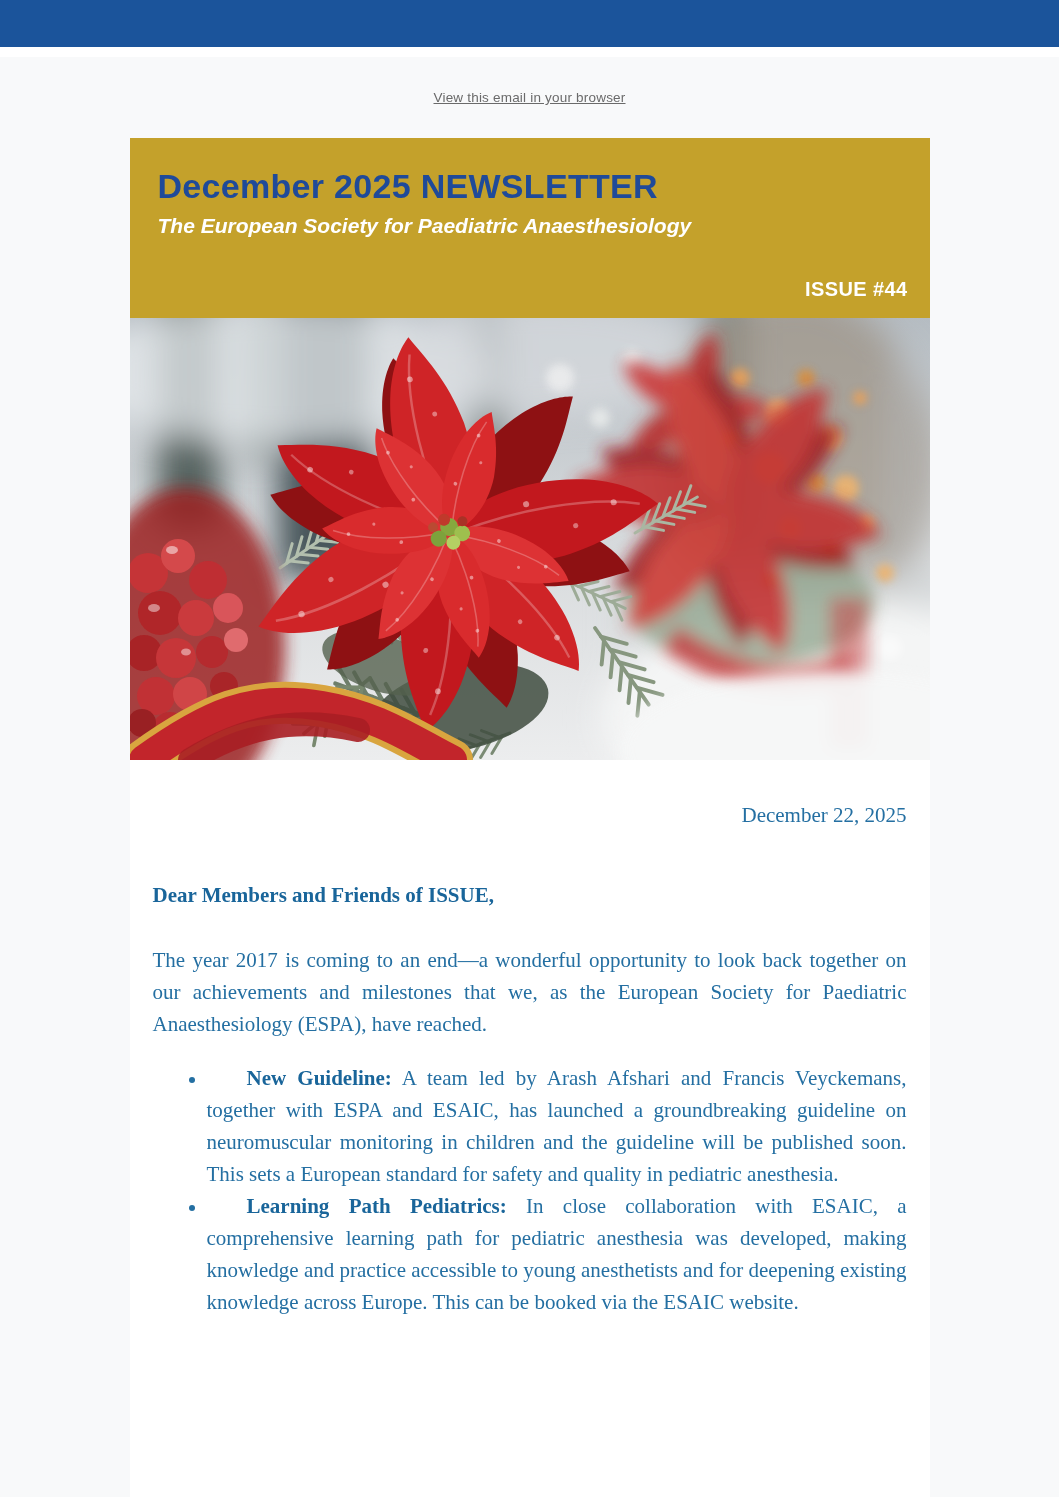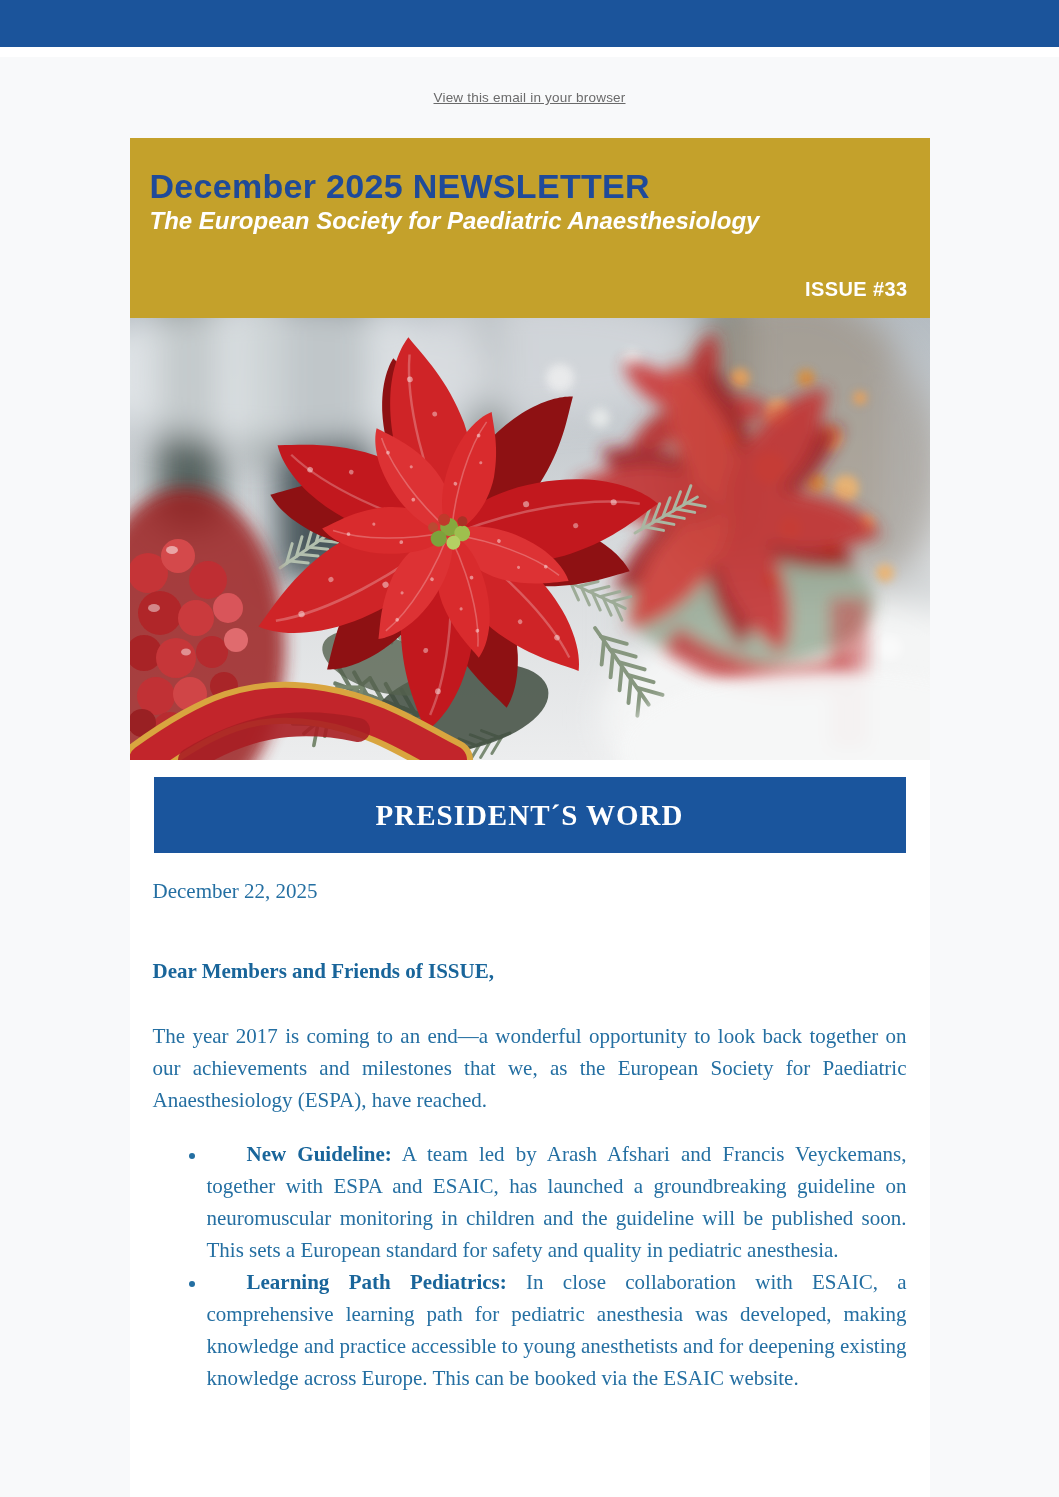--- a/index.html
+++ b/index.html
@@ -23,7 +23,7 @@
   
   .masthead{
     position:relative;height:180px;background:var(--gold);
-    padding:30px 24px 0 20px;
+    padding:30px 24px 0 28px;
     font-family:"Liberation Sans","DejaVu Sans",sans-serif;
   }
   .masthead h1{font-size:34px;line-height:1.1;font-weight:700;color:var(--title-navy);letter-spacing:.3px;}

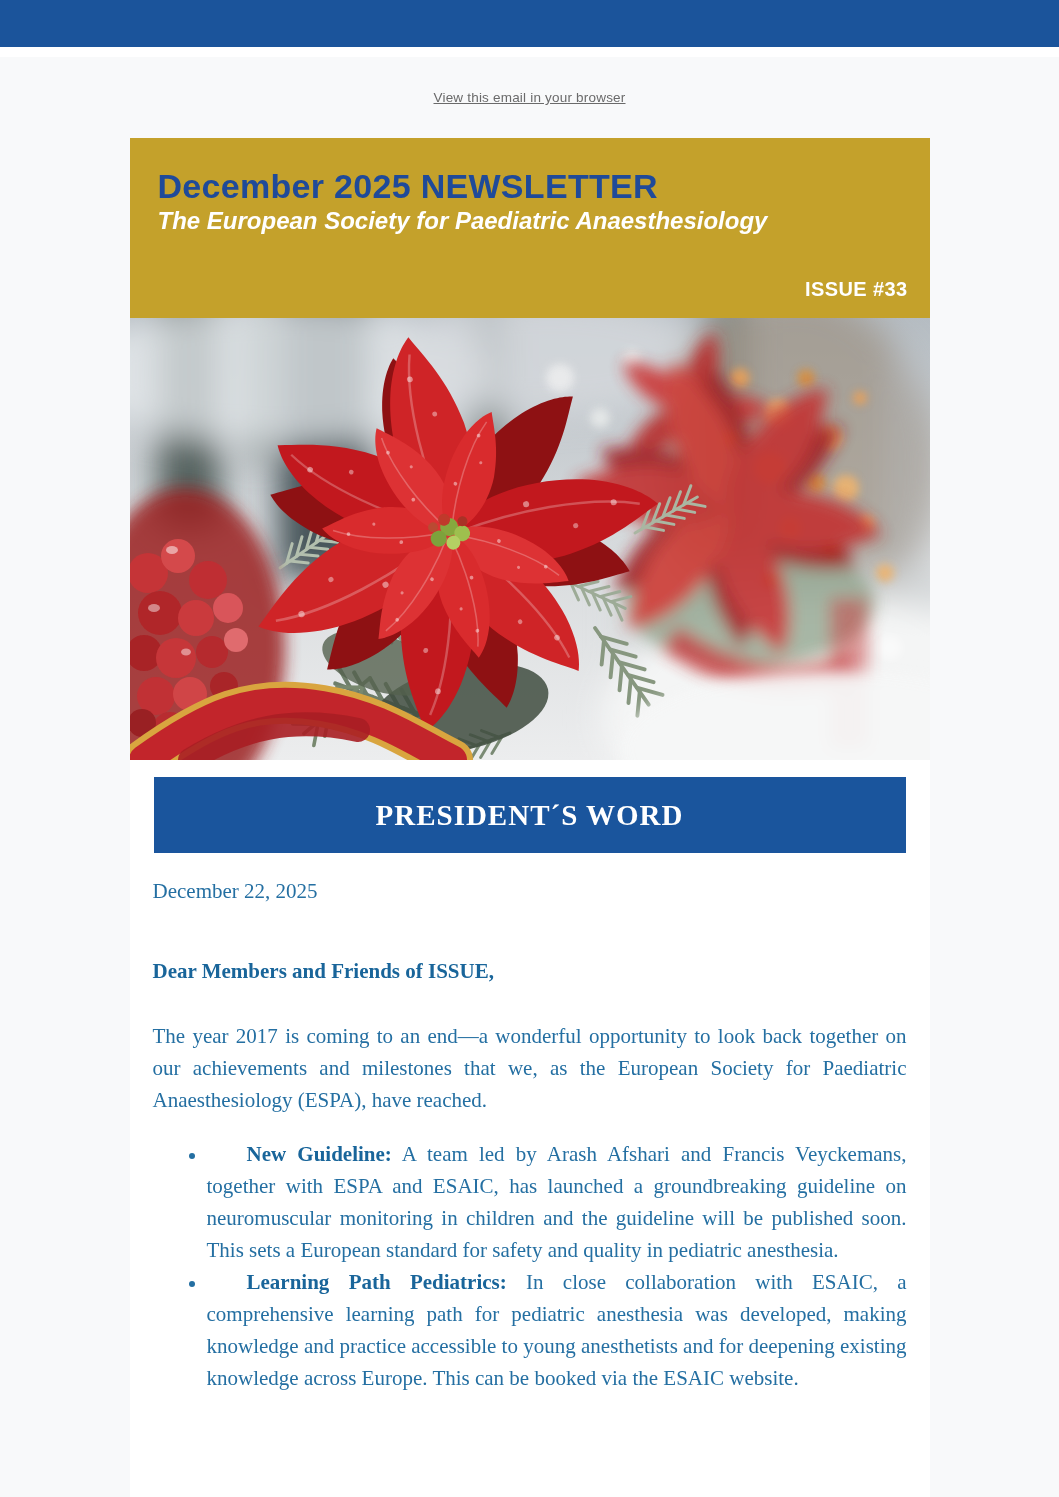--- a/index.html
+++ b/index.html
@@ -27,7 +27,7 @@
     font-family:"Liberation Sans","DejaVu Sans",sans-serif;
   }
   .masthead h1{font-size:34px;line-height:1.1;font-weight:700;color:var(--title-navy);letter-spacing:.3px;}
-  .masthead .subtitle{margin-top:2px;font-size:24px;font-weight:700;font-style:italic;color:#FFFFFF;}
+  .masthead .subtitle{margin-top:9px;font-size:21px;font-weight:700;font-style:italic;color:#FFFFFF;}
   .issue{
     position:absolute;right:22px;bottom:17px;font-size:20px;font-weight:700;color:#FFFFFF;letter-spacing:.4px;
   }

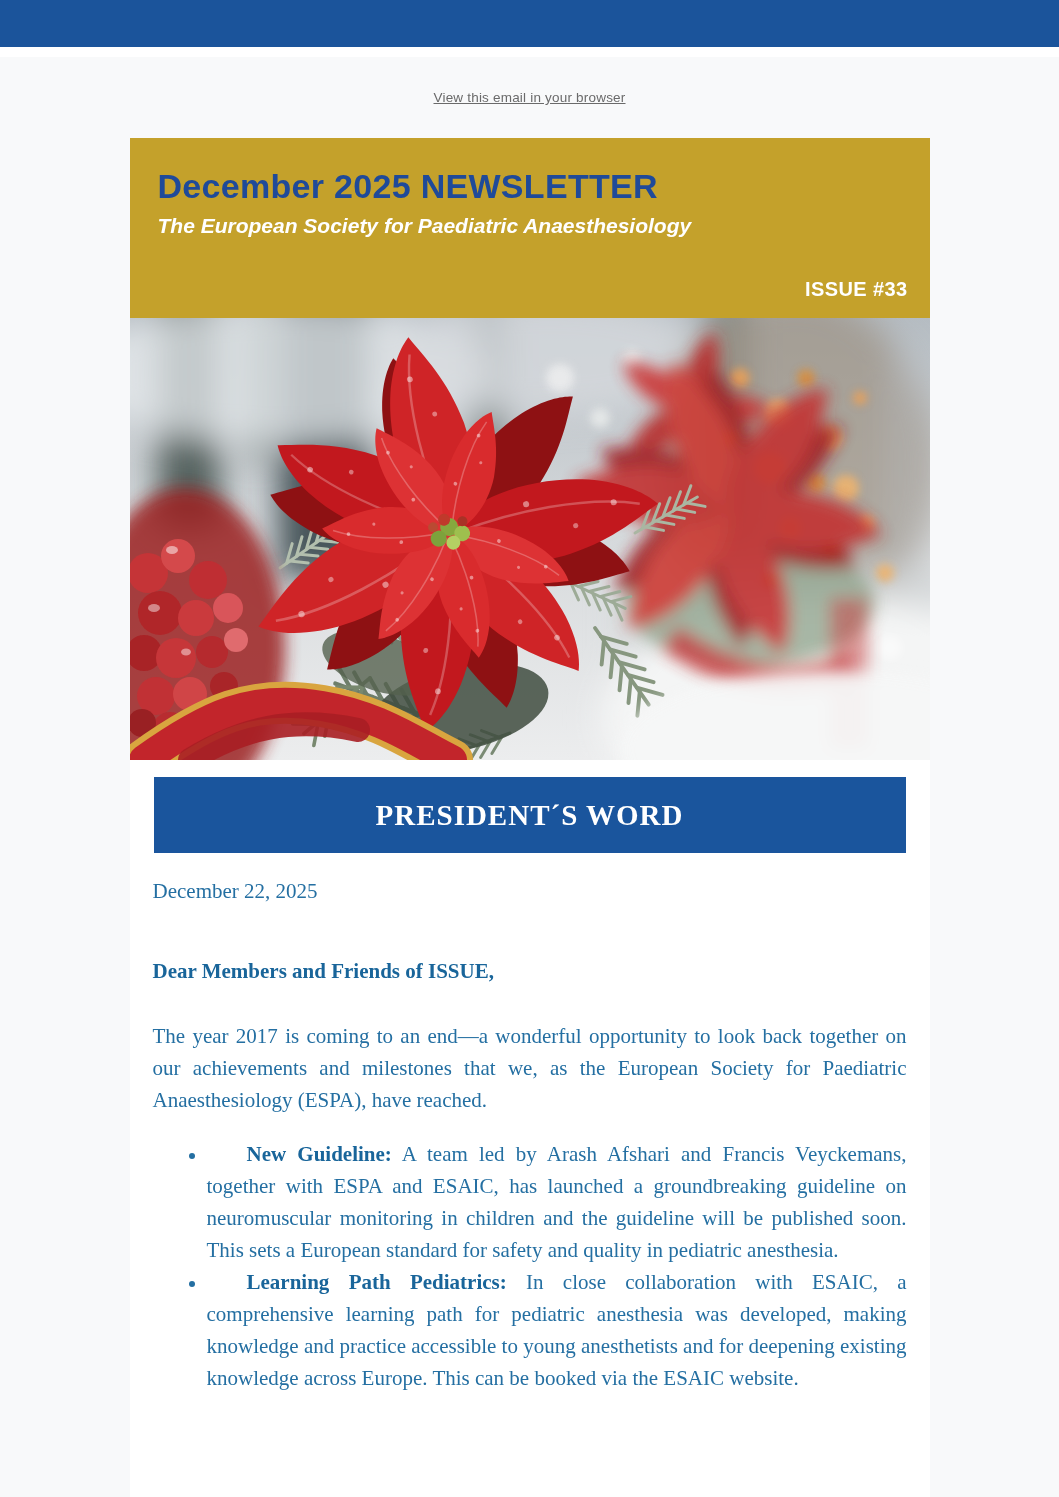--- a/index.html
+++ b/index.html
@@ -69,7 +69,7 @@
   <div class="masthead">
     <h1>December 2025 NEWSLETTER</h1>
     <div class="subtitle">The European Society for Paediatric Anaesthesiology</div>
-    <div class="issue">ISSUE #33</div>
+    <div class="issue">ISSUE #44</div>
   </div>
 
   <div class="hero">

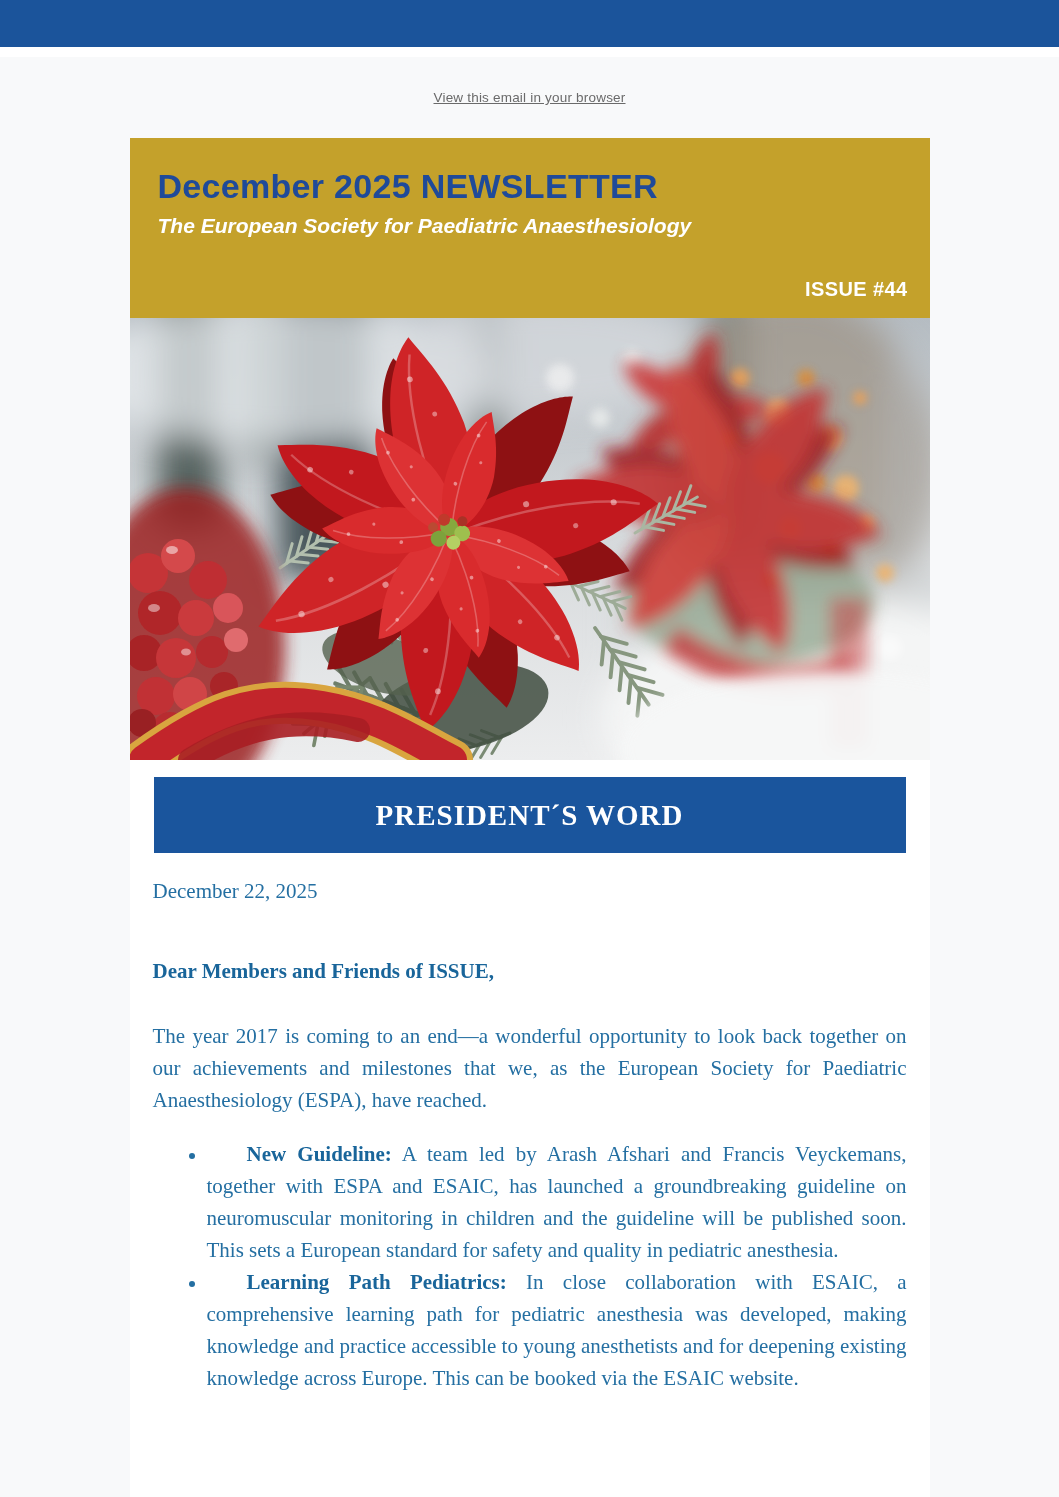--- a/index.html
+++ b/index.html
@@ -253,9 +253,6 @@
 
   <div class="content">
 
-    <div class="banner">
-      <h2>PRESIDENT´S WORD</h2>
-    </div>
 
     <div class="article">
       <p class="date-line">December 22, 2025</p>

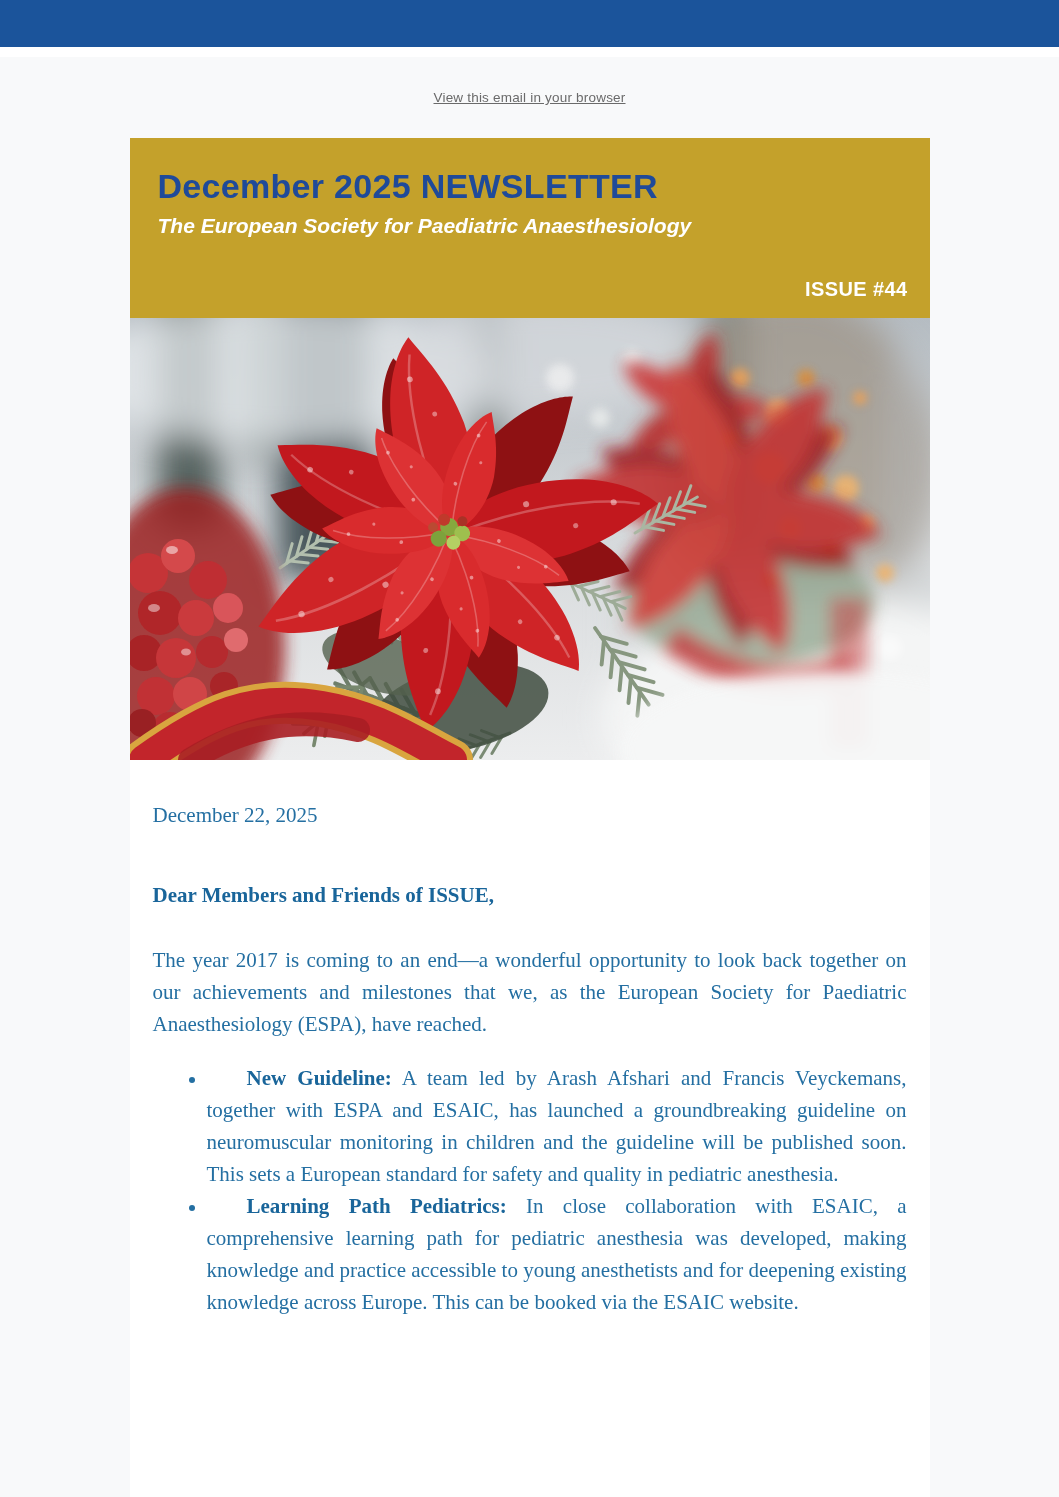--- a/index.html
+++ b/index.html
@@ -45,7 +45,7 @@
     font-family:"Liberation Serif","DejaVu Serif",serif;
   }
   .article{padding:0 23px;color:var(--text-blue);font-size:21px;line-height:32px;}
-  .date-line{margin-top:22px;text-align:left;}
+  .date-line{margin-top:22px;text-align:right;}
   .salutation{margin-top:48px;font-weight:700;color:var(--heading-blue);}
   .intro{margin-top:33px;text-align:justify;}
   .highlights-heading{margin-top:32px;font-weight:700;color:var(--heading-blue);}

